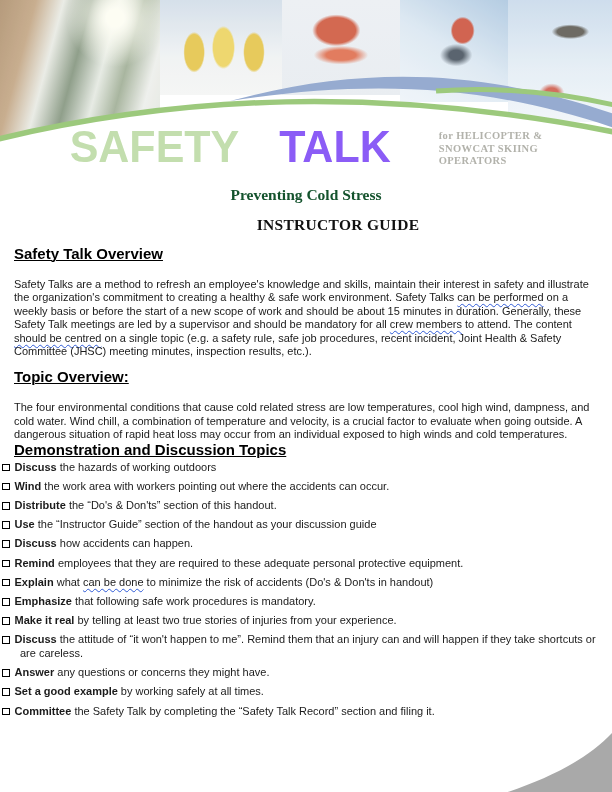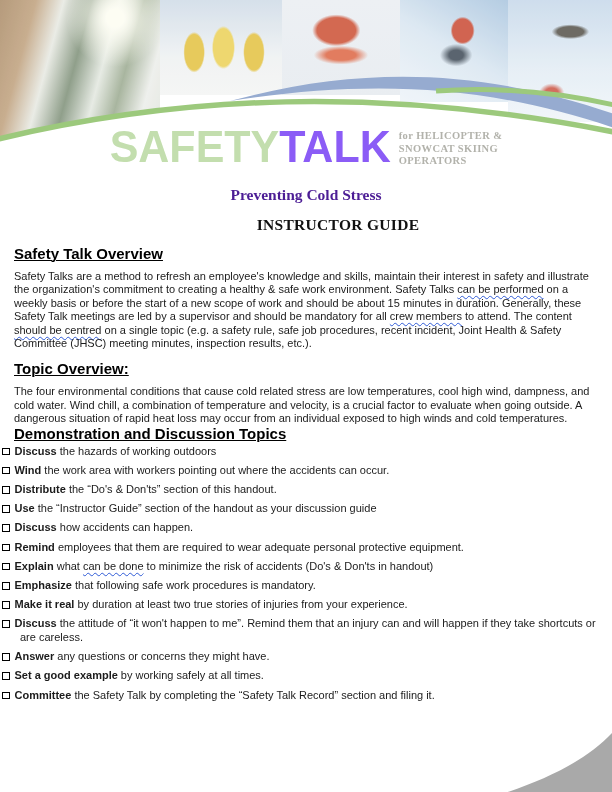--- a/index.html
+++ b/index.html
@@ -44,7 +44,7 @@
 
   
   .logo-row { position:absolute; top:124px; left:0; width:612px; z-index:3;
-    display:flex; justify-content:center; align-items:flex-start; }
+    display:flex; justify-content:center; align-items:flex-start;gap:40px; }
   .logo-word { font-weight:bold; font-size:43px; line-height:46px; letter-spacing:0px;
     font-family:"Liberation Sans", sans-serif; transform:scaleY(1.02); }
   .logo-safety { color:#c3deae; }

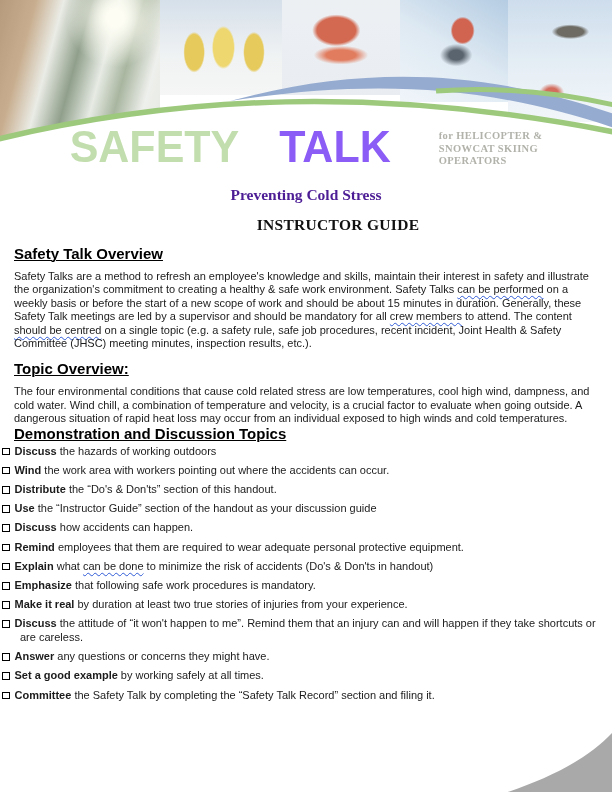--- a/index.html
+++ b/index.html
@@ -54,7 +54,7 @@
 
   
   .doc-title { position:absolute; top:188px; left:0; width:612px; text-align:center;
-    font-family:"Liberation Serif", serif; font-weight:bold; font-size:15.5px; color:#4c1d95; }
+    font-family:"Liberation Serif", serif; font-weight:bold; font-size:15.5px; color:#14532d; }
   .doc-subtitle { position:absolute; top:218px; left:0; width:612px; text-align:center;
     font-family:"Liberation Serif", serif; font-weight:bold; font-size:15.5px; color:#111; letter-spacing:.3px;margin-left:32px; }
 

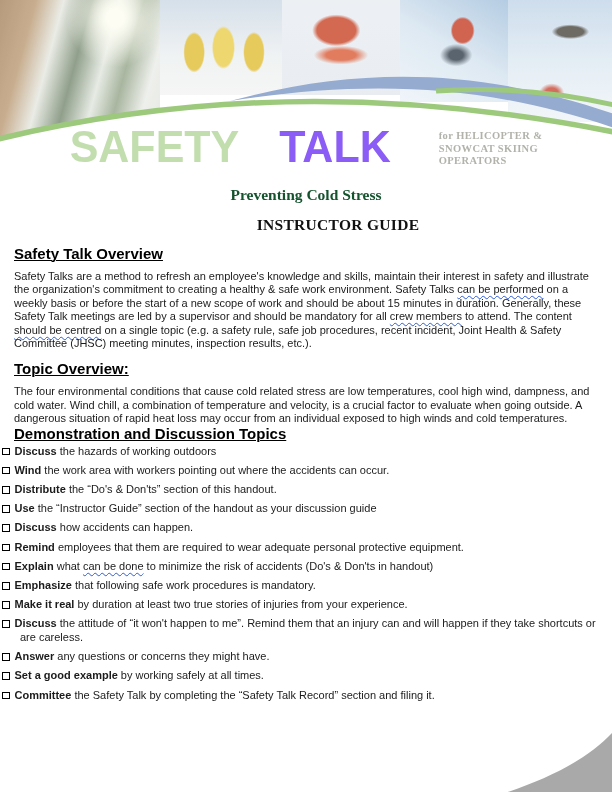--- a/index.html
+++ b/index.html
@@ -62,7 +62,7 @@
   .content { position:absolute; top:246px; left:14px; width:584px; }
   .sec-heading { font-weight:bold; font-size:15px; line-height:15px; text-decoration:underline;
     text-decoration-thickness:1px; color:#000; }
-  .para { margin-top:9px; }
+  .para { margin-top:17px; }
   .mt1 { margin-top:0; } .mt2 { margin-top:11px; } .mt3 { }
   .sq { text-decoration:underline; text-decoration-style:wavy; text-decoration-color:#2f5bd6;
     text-decoration-thickness:1px; text-underline-offset:2px; }

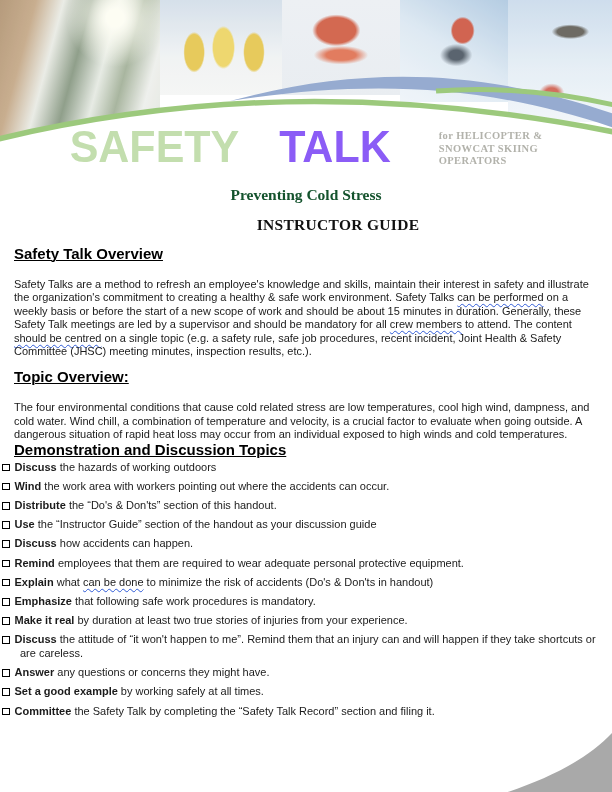--- a/index.html
+++ b/index.html
@@ -128,7 +128,7 @@
         <div class="item"><span class="cb"></span><span class="lead">Distribute</span><span> the “Do's &amp; Don'ts” section of this handout.</span></div>
         <div class="item"><span class="cb"></span><span class="lead">Use</span><span> the “Instructor Guide” section of the handout as your discussion guide</span></div>
         <div class="item"><span class="cb"></span><span class="lead">Discuss</span><span> how accidents can happen.</span></div>
-        <div class="item"><span class="cb"></span><span class="lead">Remind</span><span> employees that them are required to wear adequate personal protective equipment.</span></div>
+        <div class="item"><span class="cb"></span><span class="lead">Remind</span><span> employees that they are required to these adequate personal protective equipment.</span></div>
         <div class="item"><span class="cb"></span><span class="lead">Explain</span><span> what </span><span class="sq">can be done</span><span> to minimize the risk of accidents (Do's &amp; Don'ts in handout)</span></div>
         <div class="item"><span class="cb"></span><span class="lead">Emphasize</span><span> that following safe work procedures is mandatory.</span></div>
         <div class="item"><span class="cb"></span><span class="lead">Make it real</span><span> by duration at least two true stories of injuries from your experience.</span></div>

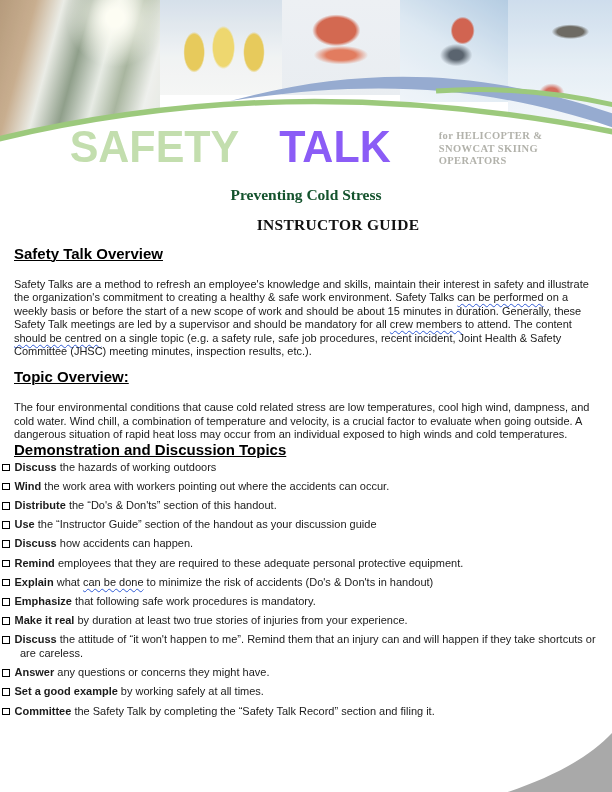--- a/index.html
+++ b/index.html
@@ -131,7 +131,7 @@
         <div class="item"><span class="cb"></span><span class="lead">Remind</span><span> employees that they are required to these adequate personal protective equipment.</span></div>
         <div class="item"><span class="cb"></span><span class="lead">Explain</span><span> what </span><span class="sq">can be done</span><span> to minimize the risk of accidents (Do's &amp; Don'ts in handout)</span></div>
         <div class="item"><span class="cb"></span><span class="lead">Emphasize</span><span> that following safe work procedures is mandatory.</span></div>
-        <div class="item"><span class="cb"></span><span class="lead">Make it real</span><span> by duration at least two true stories of injuries from your experience.</span></div>
+        <div class="item"><span class="cb"></span><span class="lead">Make it real</span><span> by telling at least two true stories of injuries from your experience.</span></div>
         <div class="item"><span class="cb"></span><span class="lead">Discuss</span><span> the attitude of “it won't happen to me”. Remind them that an injury can and will happen if they take shortcuts or are careless.</span></div>
         <div class="item"><span class="cb"></span><span class="lead">Answer</span><span> any questions or concerns they might have.</span></div>
         <div class="item"><span class="cb"></span><span class="lead">Set a good example</span><span> by working safely at all times.</span></div>

